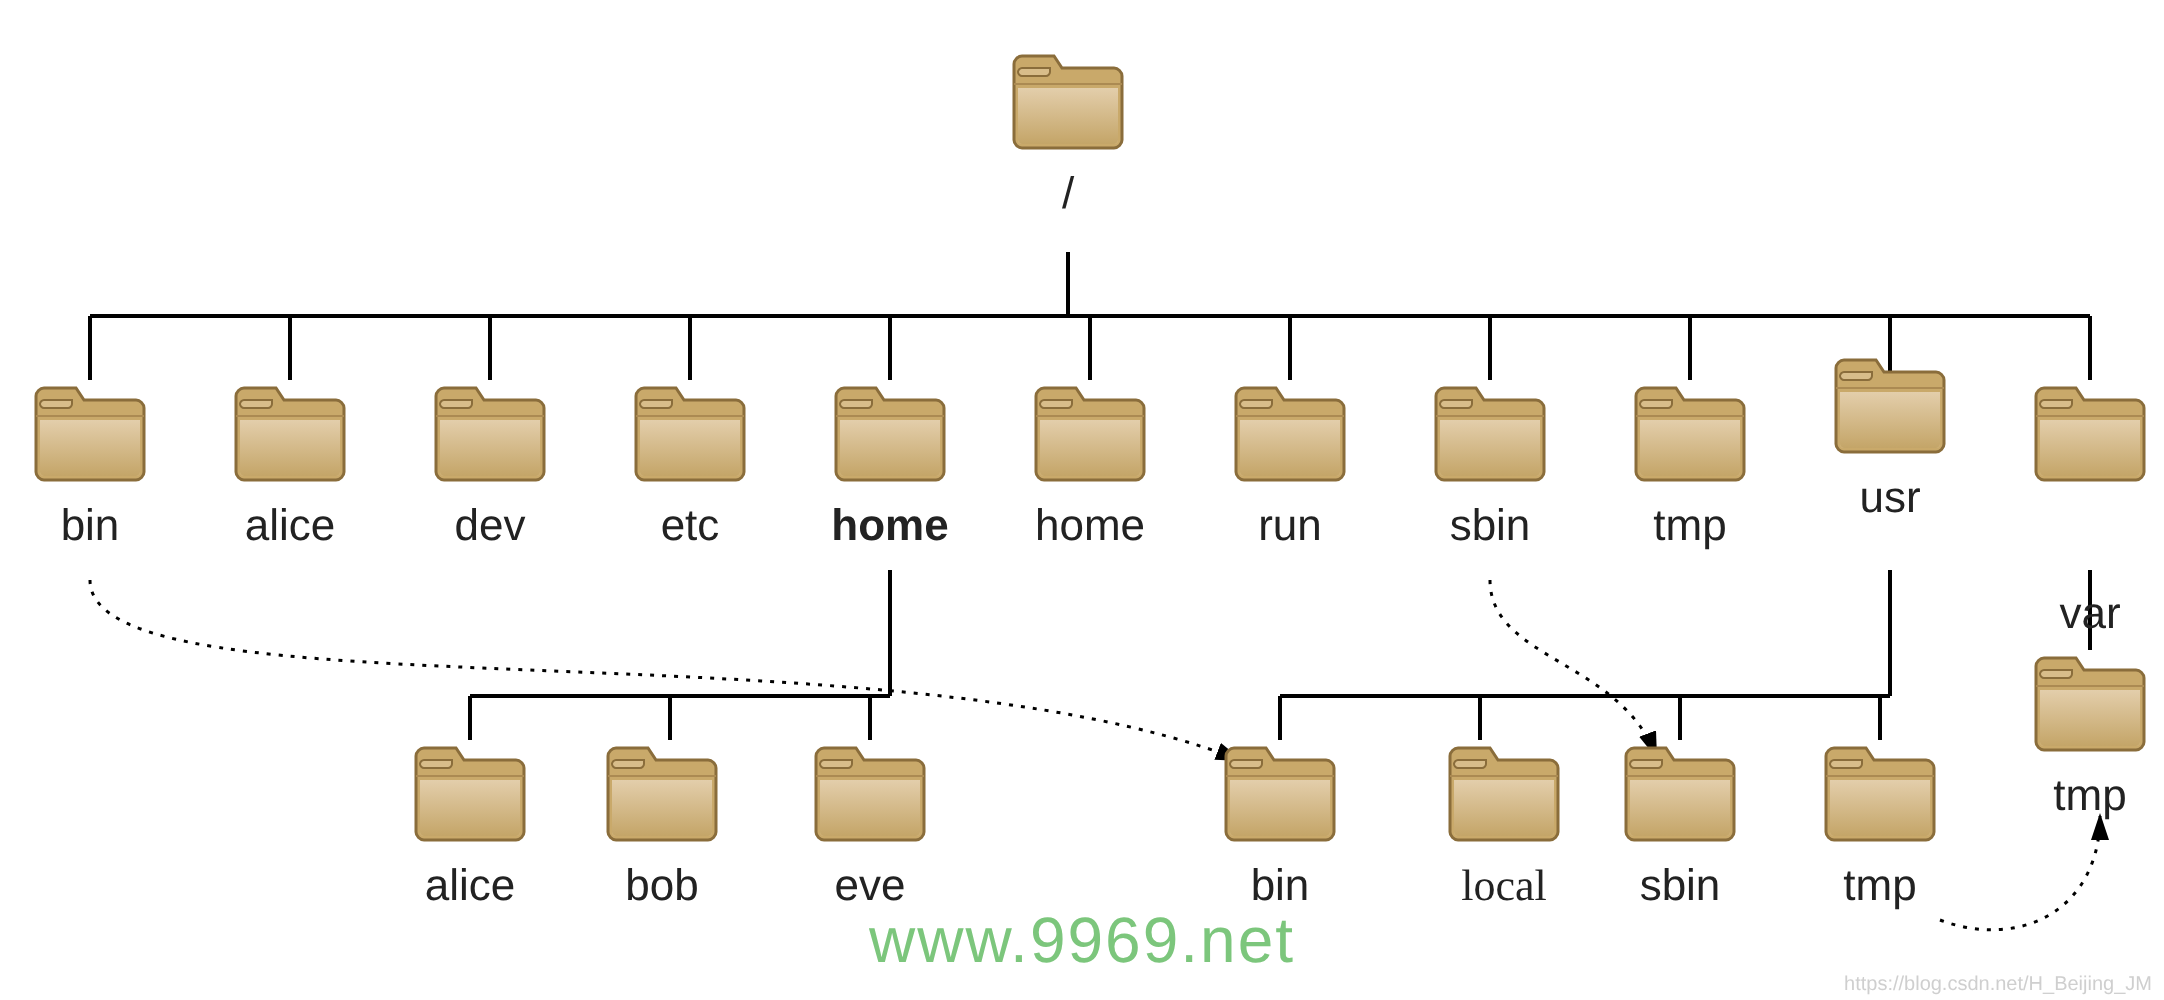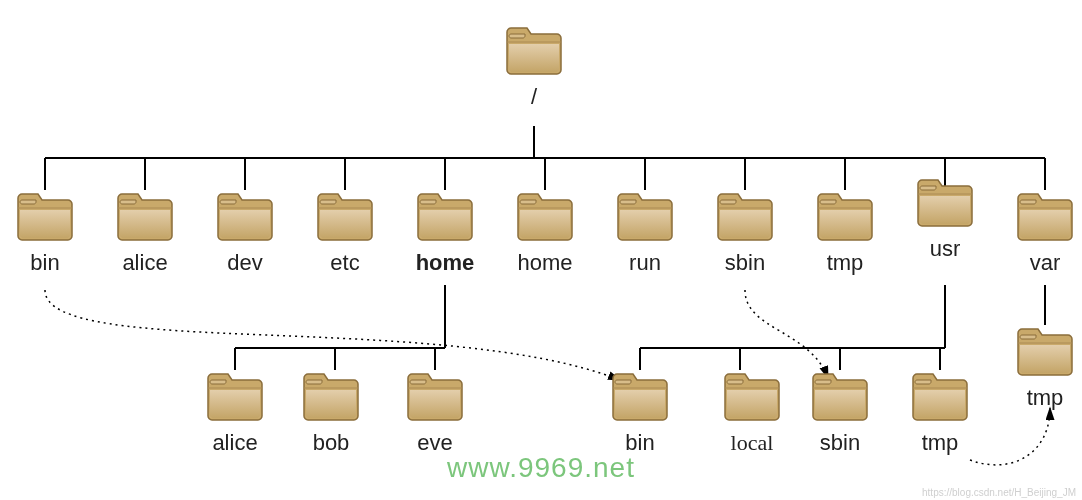--- a/index.html
+++ b/index.html
@@ -182,7 +182,7 @@
     </svg>
   <span class="label">usr</span>
 </div>
-<div class="node" style="left:1014px; top:190px;">
+<div class="node" style="left:1014px; top:190px;gap:44px;">
   <svg width="62" height="54">
       <use href="#folder-icon"></use>
     </svg>

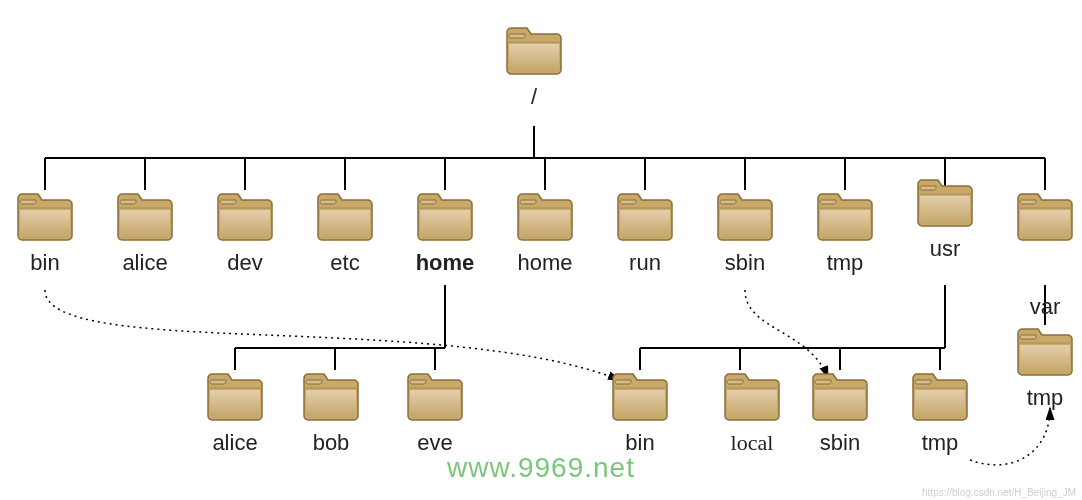--- a/index.html
+++ b/index.html
@@ -34,7 +34,7 @@
     left: 50%;
     top: 452px;
     transform: translateX(-50%);
-    font-size: 28px;
+    font-size: 32px;
     color: #7cc67c;
     font-weight: 500;
     letter-spacing: 1px;

